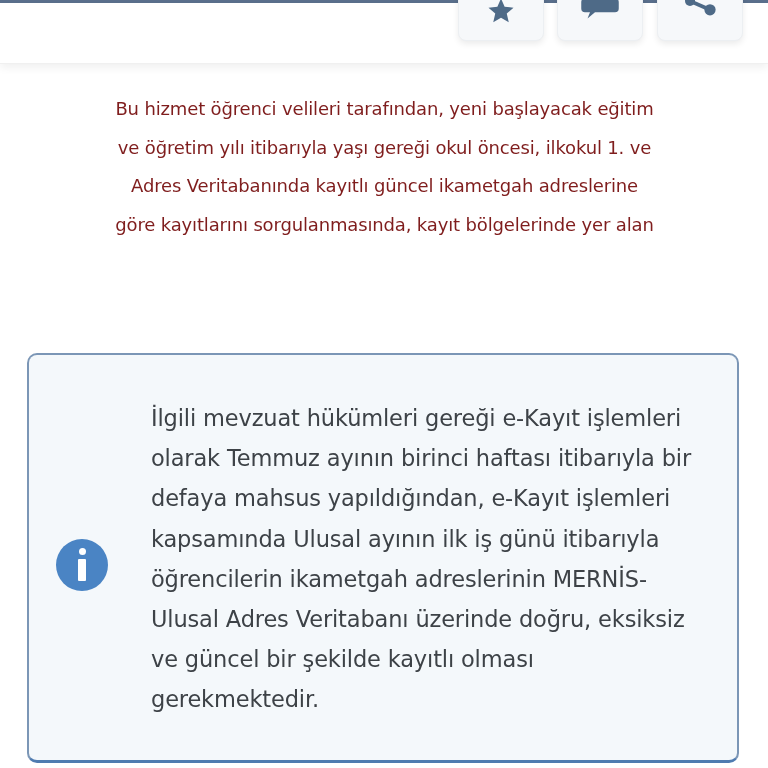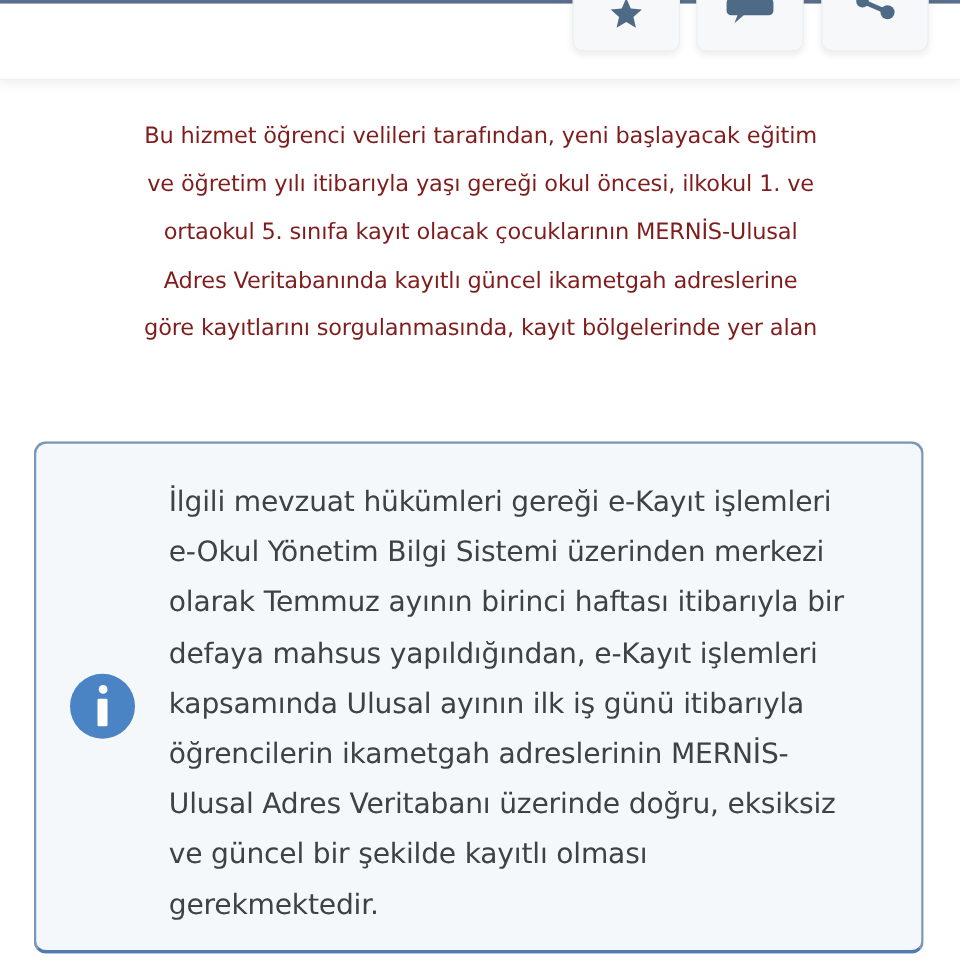--- a/index.html
+++ b/index.html
@@ -137,7 +137,6 @@
   <p class="intro">
     <span class="line">Bu hizmet öğrenci velileri tarafından, yeni başlayacak eğitim</span>
     <span class="line">ve öğretim yılı itibarıyla yaşı gereği okul öncesi, ilkokul 1. ve</span>
-    <span class="line">ortaokul 5. sınıfa kayıt olacak çocuklarının MERNİS-Ulusal</span>
     <span class="line">Adres Veritabanında kayıtlı güncel ikametgah adreslerine</span>
     <span class="line">göre kayıtlarını sorgulanmasında, kayıt bölgelerinde yer alan</span>
   </p>

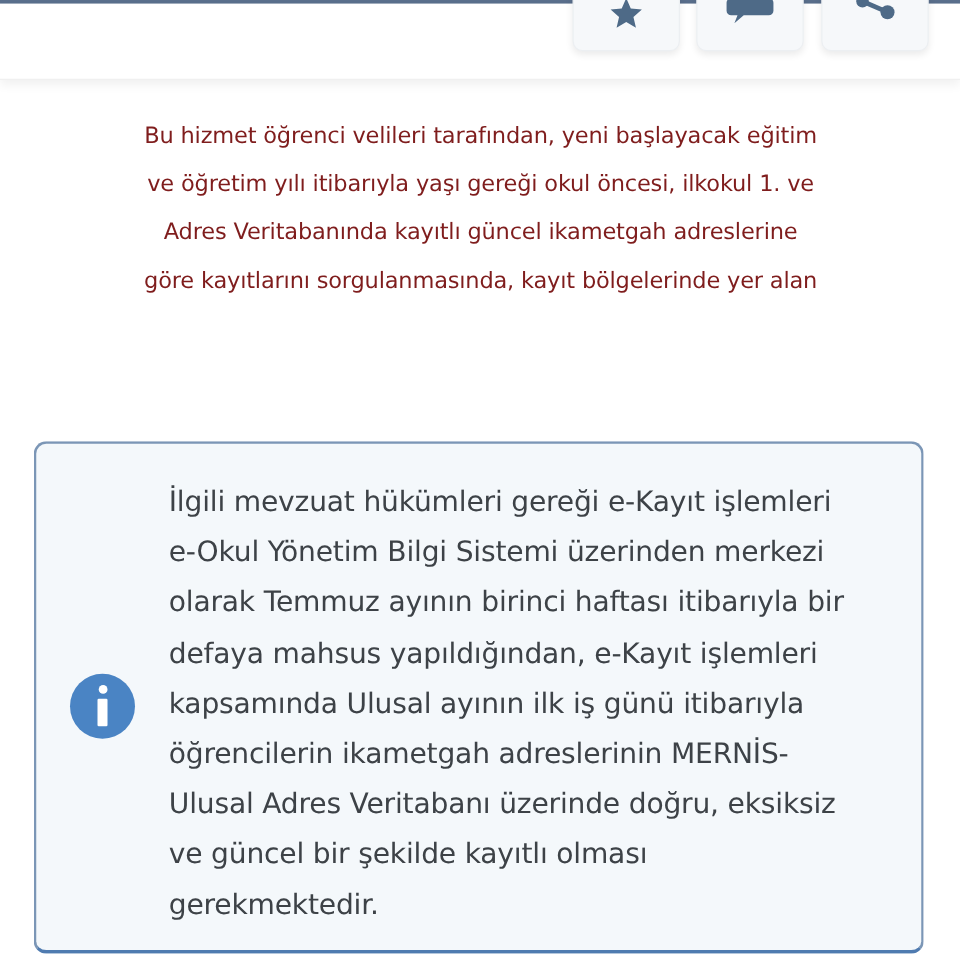--- a/index.html
+++ b/index.html
@@ -104,7 +104,7 @@
       line-height: 40.2px;
       color: #3d4247;
       letter-spacing: -0.15px;
-      margin: 0;
+      margin: 16px;
     }
     .line { display: block; white-space: nowrap; }
   </style>

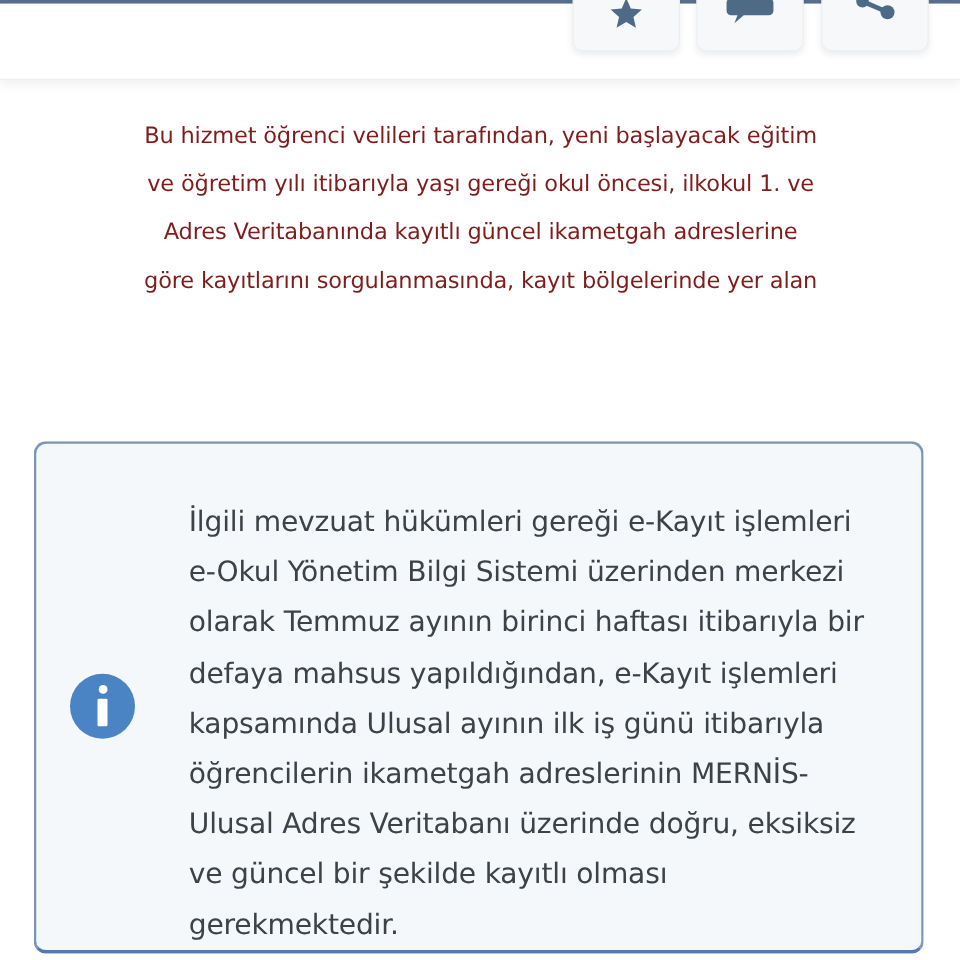--- a/index.html
+++ b/index.html
@@ -148,7 +148,6 @@
     </div>
     <p class="info-text">
       <span class="line">İlgili mevzuat hükümleri gereği e-Kayıt işlemleri</span>
-      <span class="line">e-Okul Yönetim Bilgi Sistemi üzerinden merkezi</span>
       <span class="line">olarak Temmuz ayının birinci haftası itibarıyla bir</span>
       <span class="line">defaya mahsus yapıldığından, e-Kayıt işlemleri</span>
       <span class="line">kapsamında Ulusal ayının ilk iş günü itibarıyla</span>

